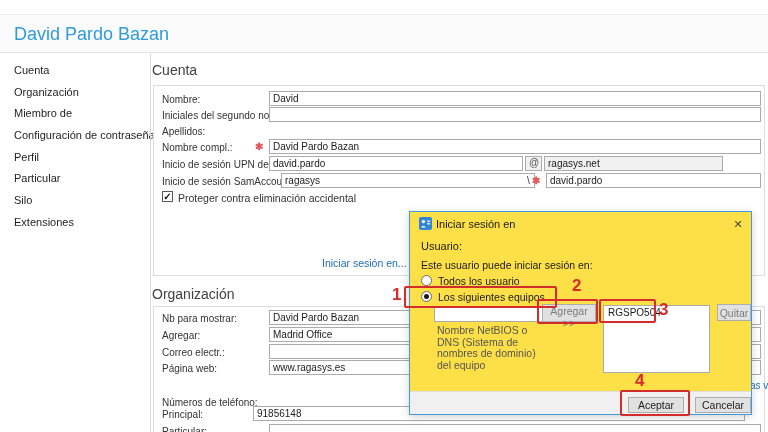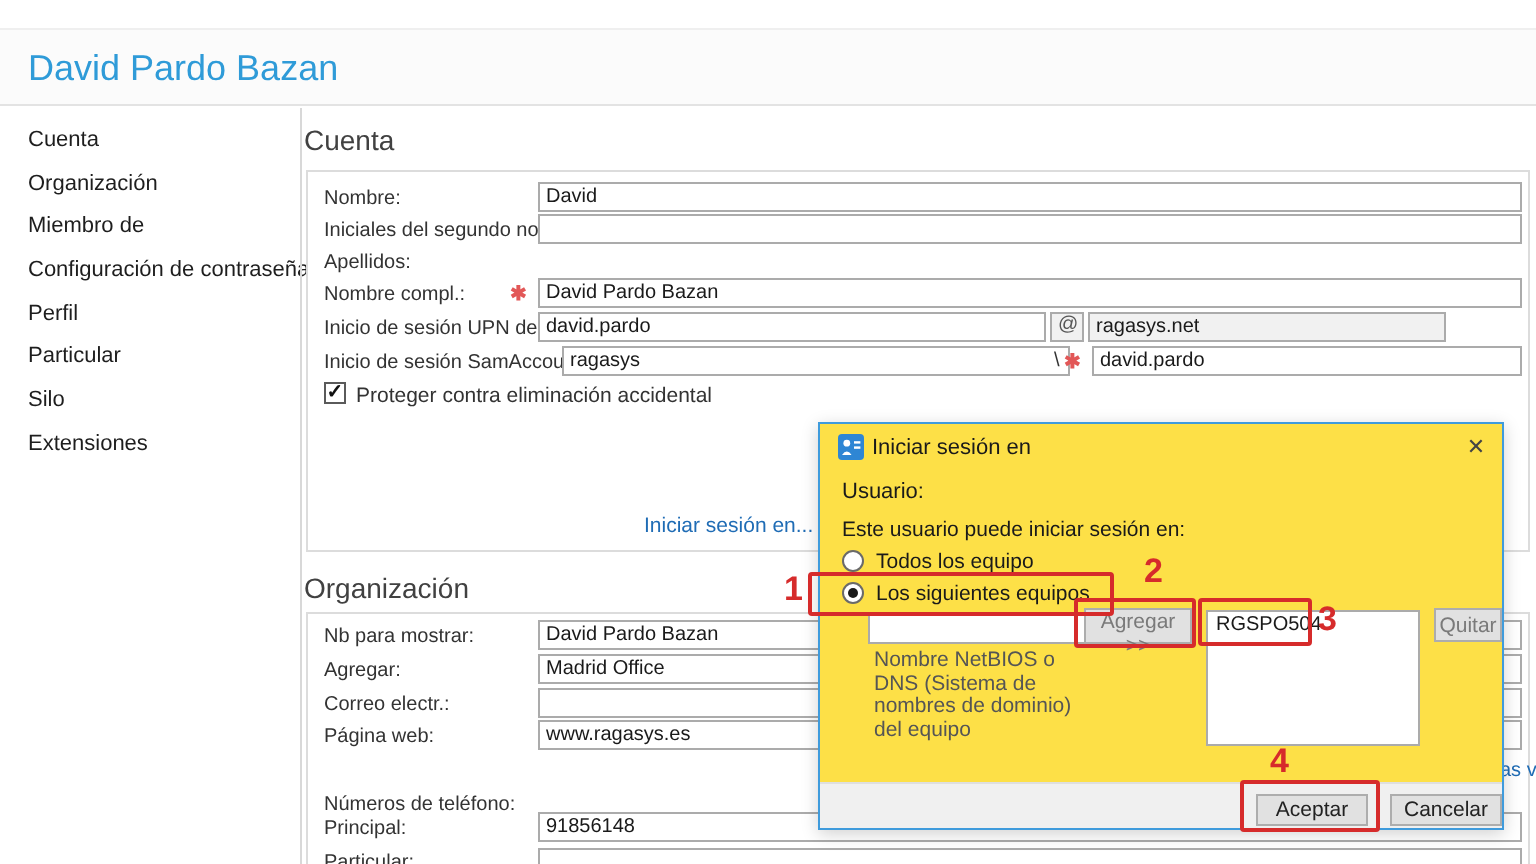--- a/index.html
+++ b/index.html
@@ -147,7 +147,7 @@
     <div class="abs dlg-text" style="left:11px; top:47px">Este usuario puede iniciar sesión en:</div>
 
     <span class="radio" style="left:11px; top:63px"></span>
-    <div class="abs dlg-text" style="left:28px; top:63px">Todos los equipo</div>
+    <div class="abs dlg-text" style="left:28px; top:63px">Todos los usuario</div>
 
     <span class="radio sel" style="left:11px; top:79px"></span>
     <div class="abs dlg-text" style="left:28px; top:79px">Los siguientes equipos</div>

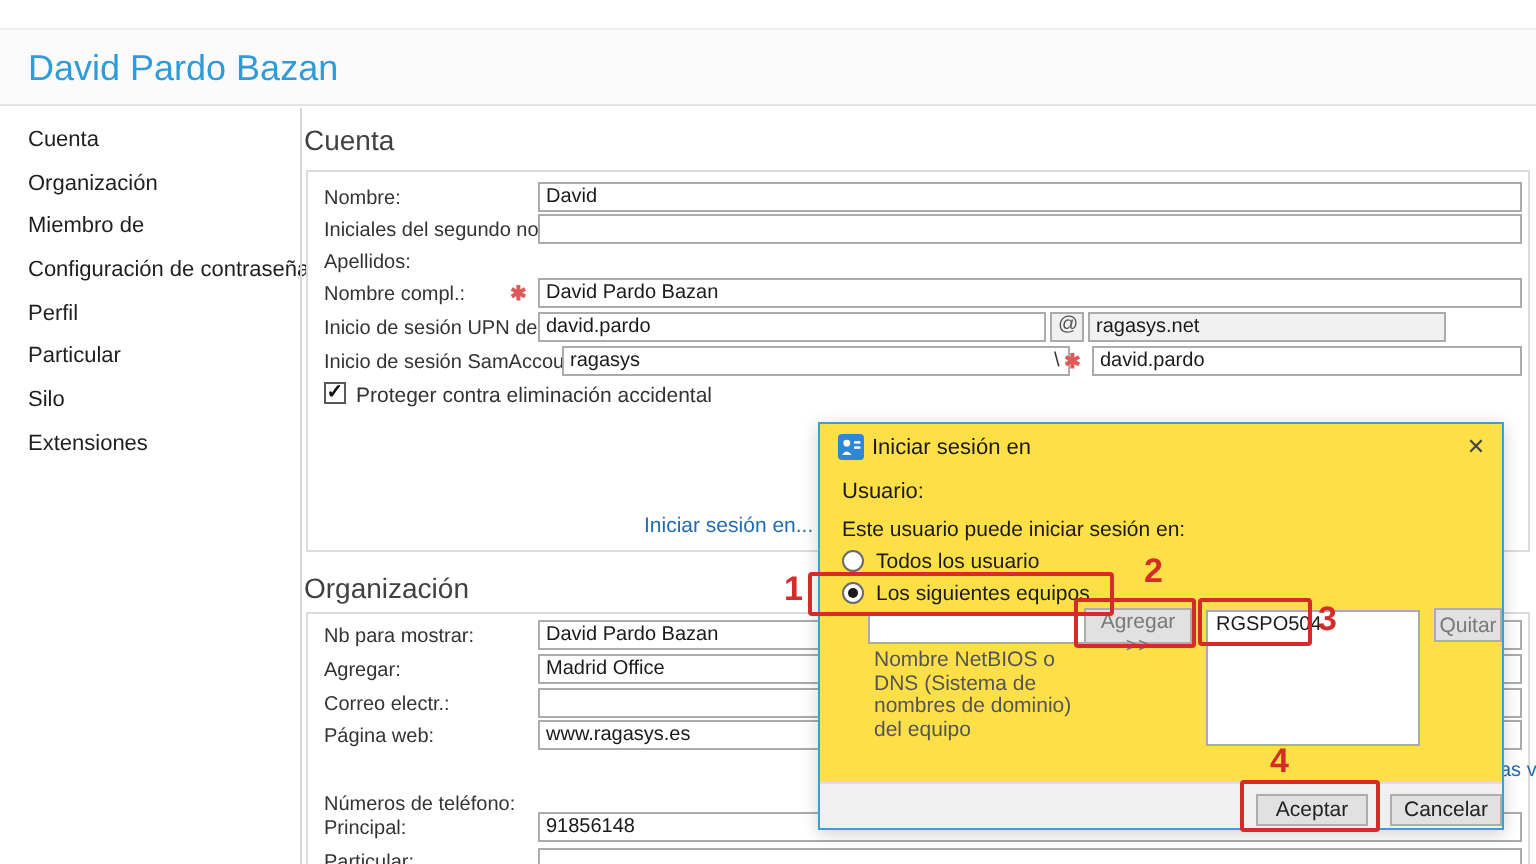--- a/index.html
+++ b/index.html
@@ -125,7 +125,7 @@
 
   <div class="abs lbl" style="left:162px; top:397px">Números de teléfono:</div>
   <div class="abs lbl" style="left:162px; top:409px">Principal:</div>
-  <input class="inp" style="left: 269px; top: 406px; width: 492px;" value="91856148">
+  <input class="inp" style="left: 253px; top: 406px; width: 492px;" value="91856148">
 
   <div class="abs lbl" style="left:162px; top:426px">Particular:</div>
   <input class="inp" style="left: 269px; top: 424px; width: 492px;" value="">

